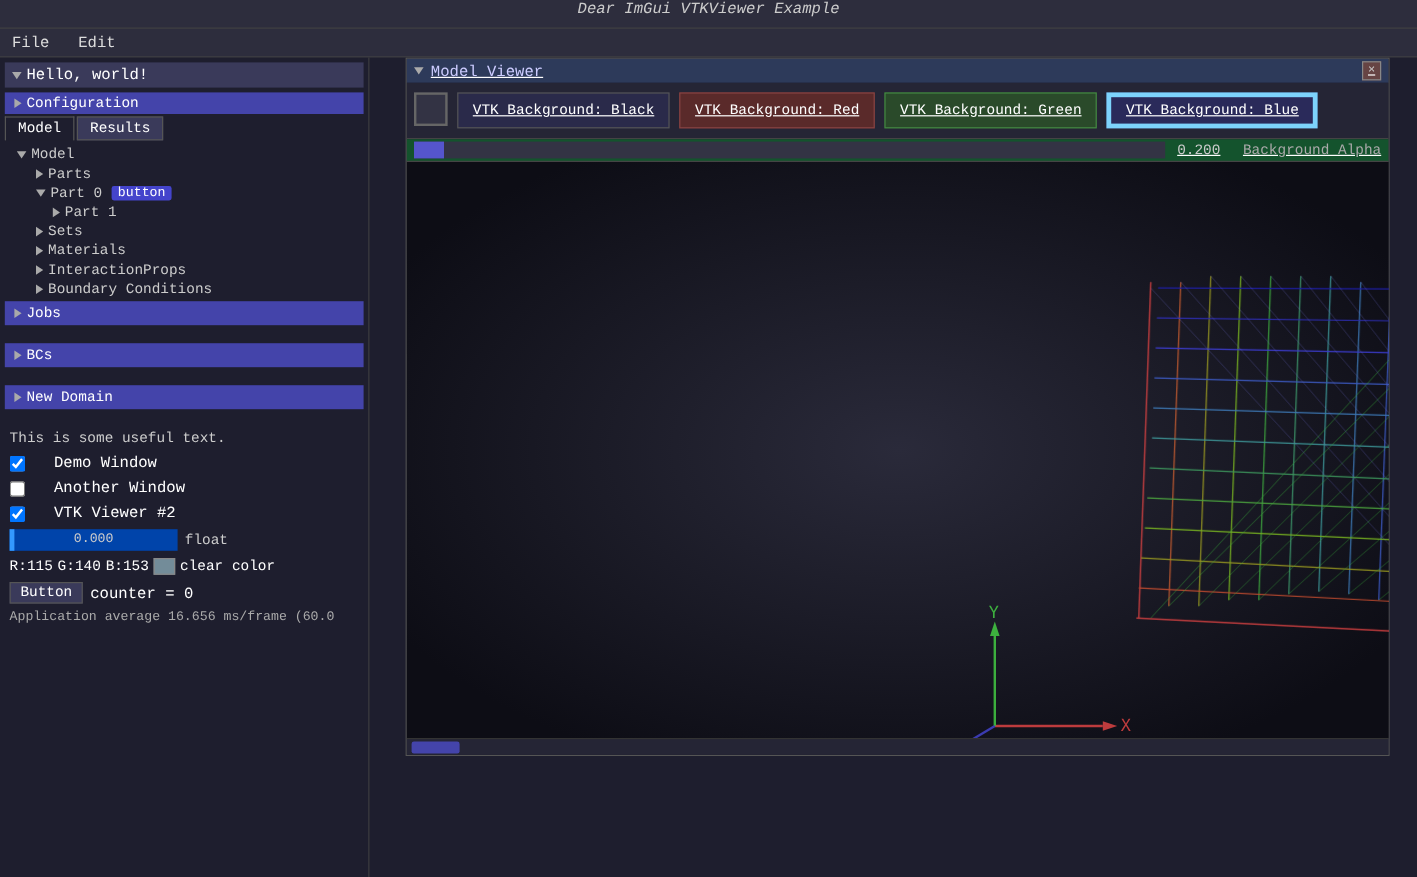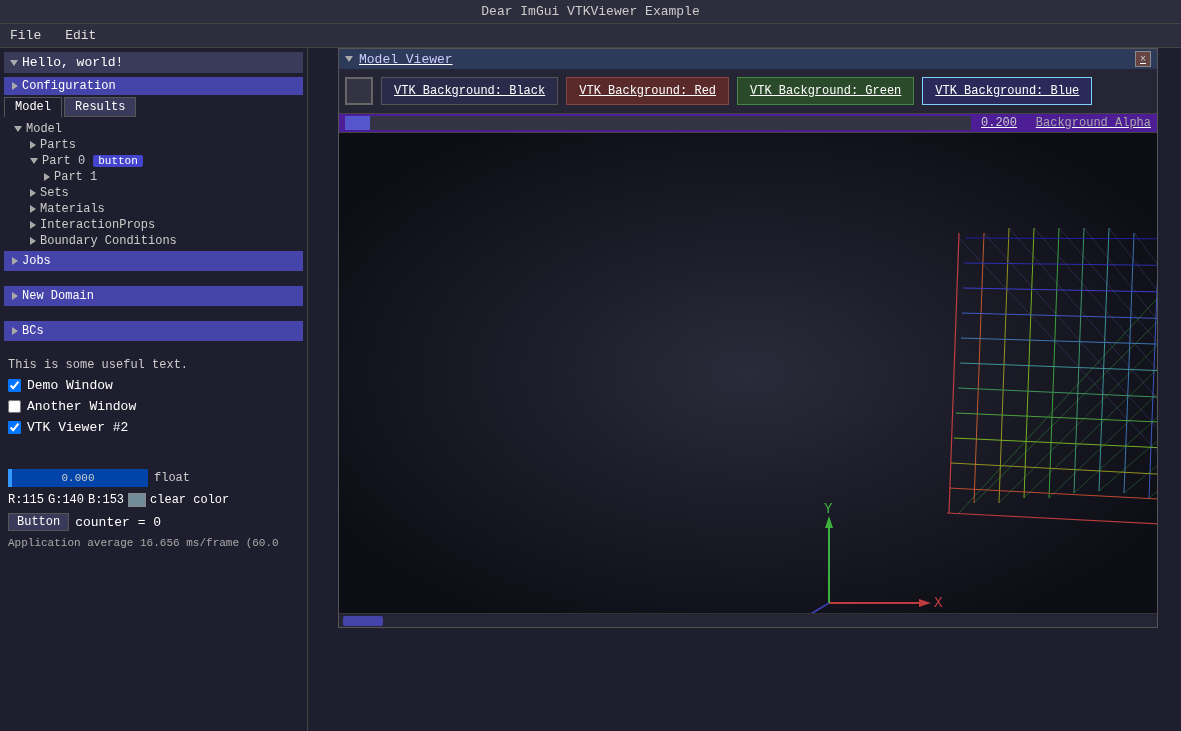--- a/index.html
+++ b/index.html
@@ -19,11 +19,12 @@
       height: 24px;
       background: #2d2d3d;
       display: flex;
-      align-items: center;
+      align-items: flex-start;
       justify-content: center;
       font-size: 13px;
       color: #cccccc;
       border-bottom: 1px solid #444;
+      font-style: italic;
     }
 
     

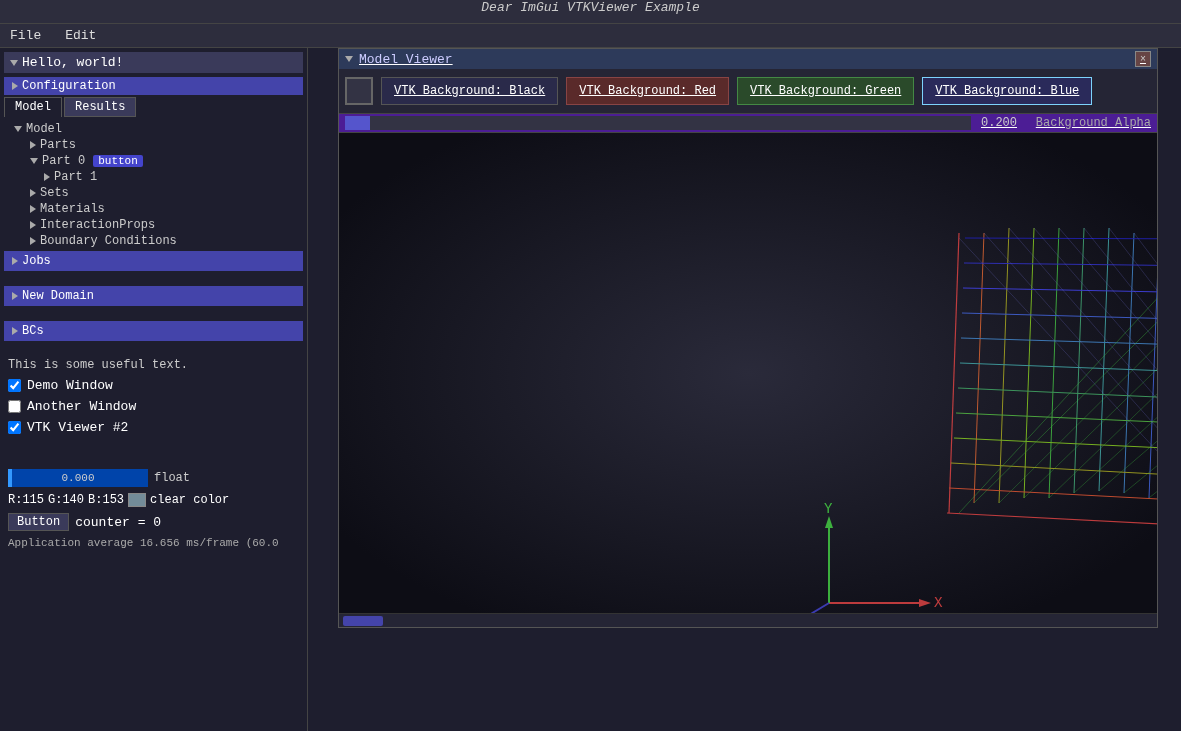--- a/index.html
+++ b/index.html
@@ -311,7 +311,7 @@
     .bg-btn-black { background: #2a2a4a; border: 1px solid #555; }
     .bg-btn-red   { background: #5a2a2a; border: 1px solid #884444; }
     .bg-btn-green { background: #2a4a2a; border: 1px solid #448844; }
-    .bg-btn-blue  { background: #2a2a5a; border: 1px solid #7dd3fc; }
+    .bg-btn-blue  { background: #2a2a5a; border: 4px solid #7dd3fc; }
 
     .alpha-row {
       display: flex;

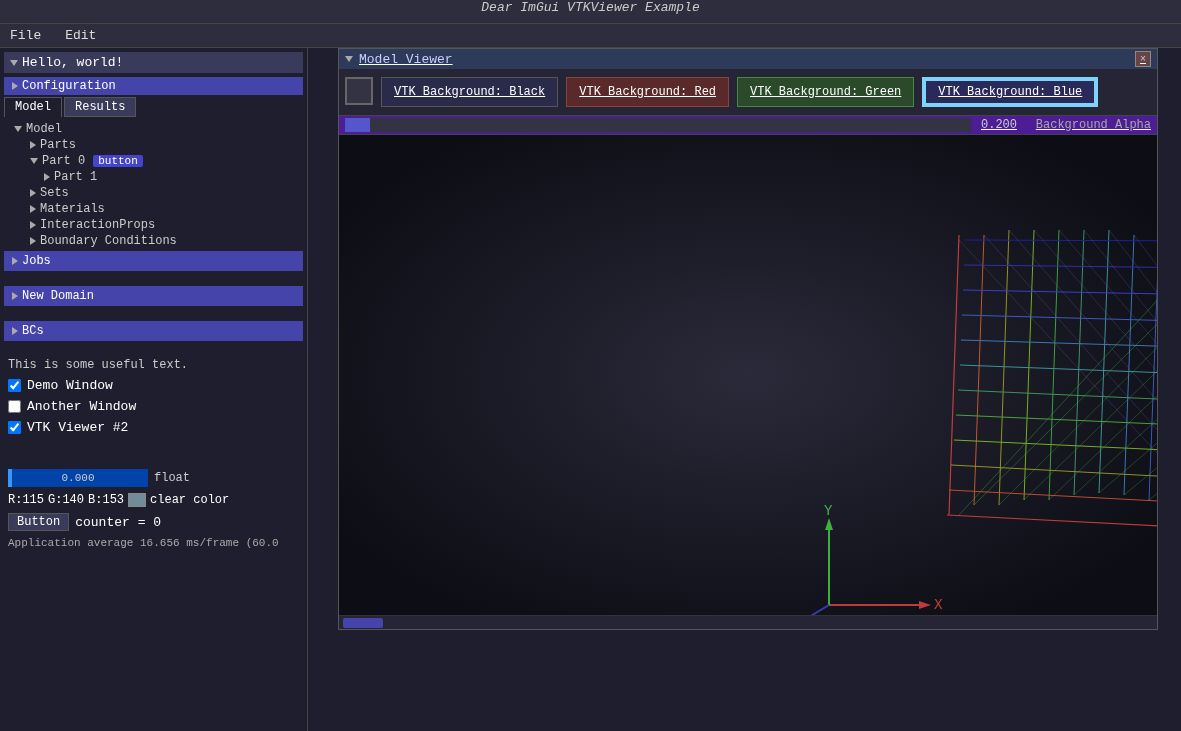--- a/index.html
+++ b/index.html
@@ -316,7 +316,7 @@
     .alpha-row {
       display: flex;
       align-items: center;
-      background: #4c1d95;
+      background: #14532d;
       padding: 2px 6px;
       border-bottom: 1px solid #444;
     }

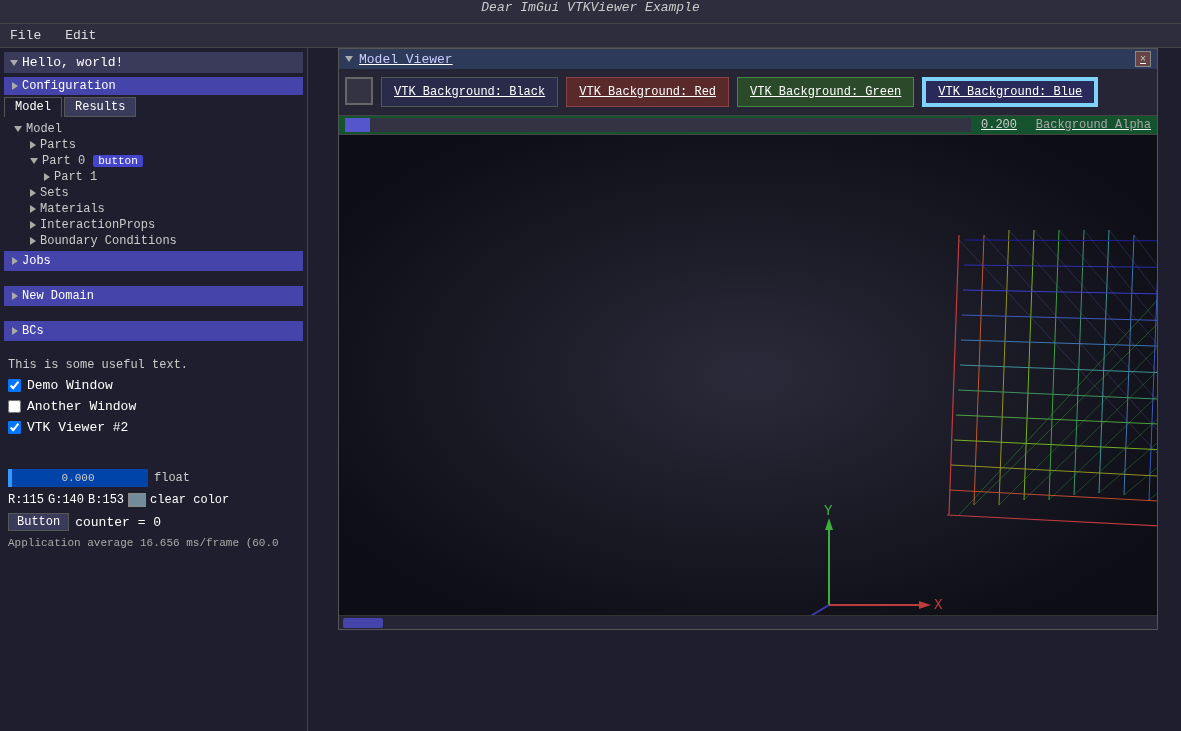--- a/index.html
+++ b/index.html
@@ -468,12 +468,12 @@
 
     <button class="big-btn">
       <span class="triangle-right"></span>
-      <span>New Domain</span>
+      <span>BCs</span>
     </button>
 
     <button class="big-btn">
       <span class="triangle-right"></span>
-      <span>BCs</span>
+      <span>New Domain</span>
     </button>
 
     <div class="useful-text">This is some useful text.</div>

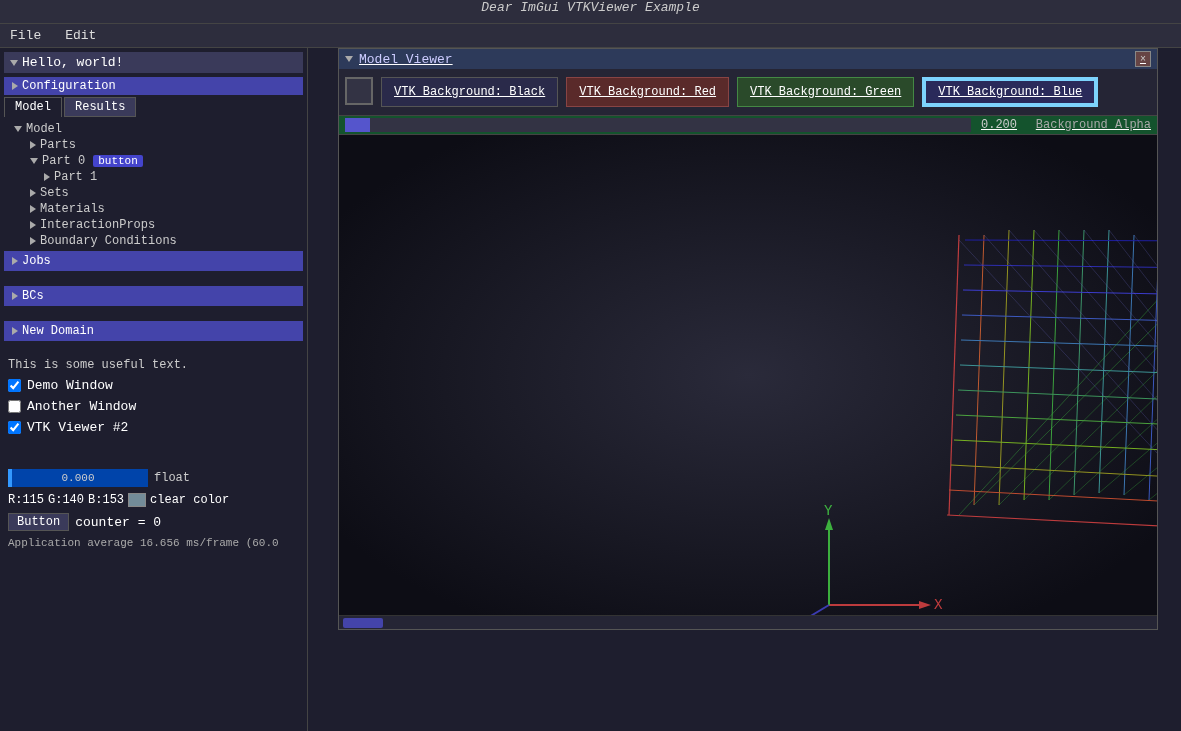--- a/index.html
+++ b/index.html
@@ -168,8 +168,8 @@
 
     .checkbox-row {
       display: flex;
-      align-items: center;
-      gap: 6px;
+      align-items: flex-end;
+      gap: 24px;
       padding: 2px 4px;
       font-size: 13px;
     }

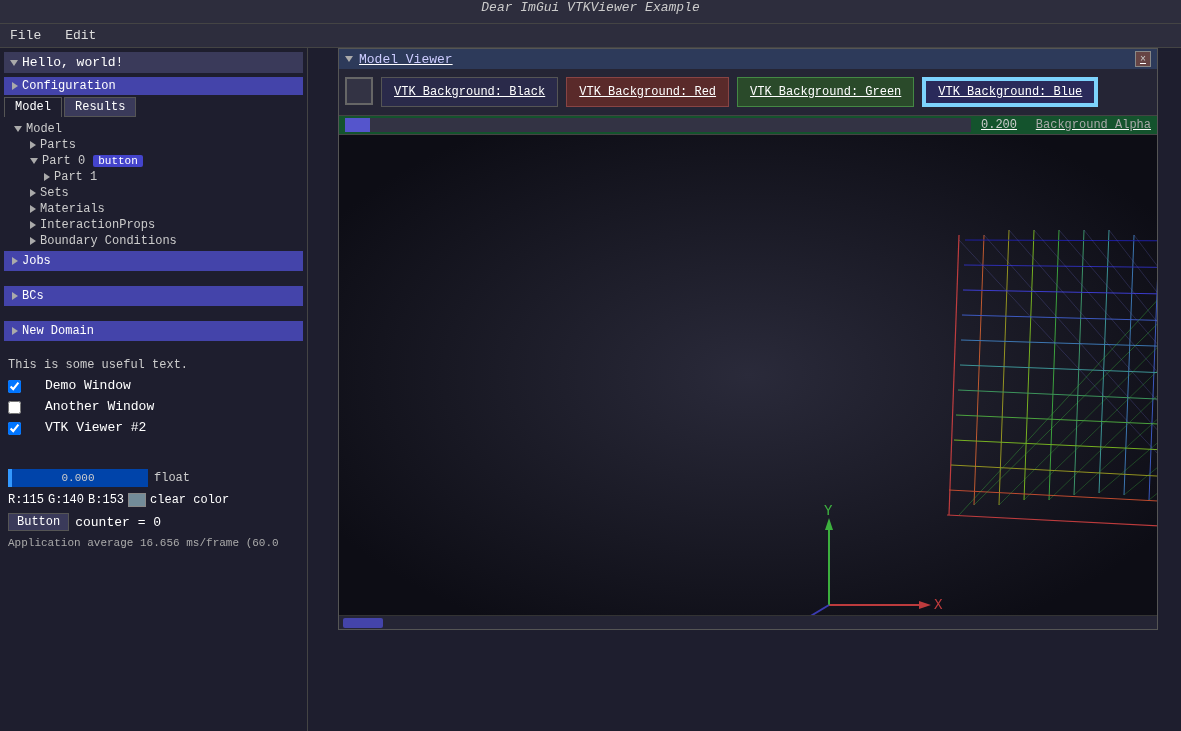--- a/index.html
+++ b/index.html
@@ -180,7 +180,6 @@
       align-items: center;
       gap: 6px;
       padding: 2px 4px;
-      margin-top: 28px;
     }
 
     .float-slider {

